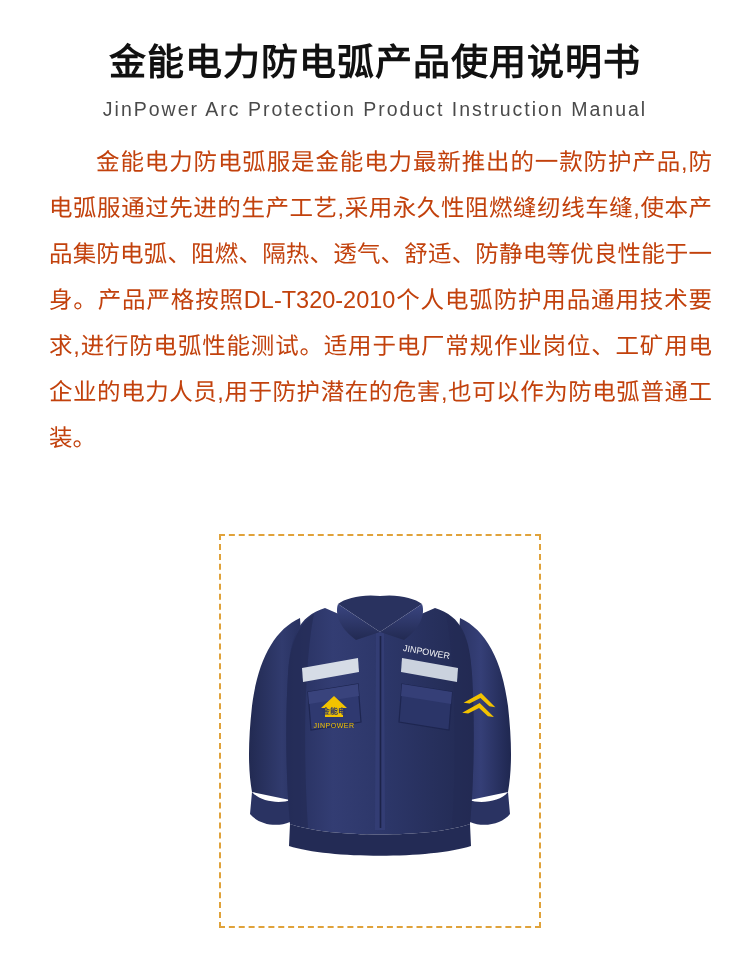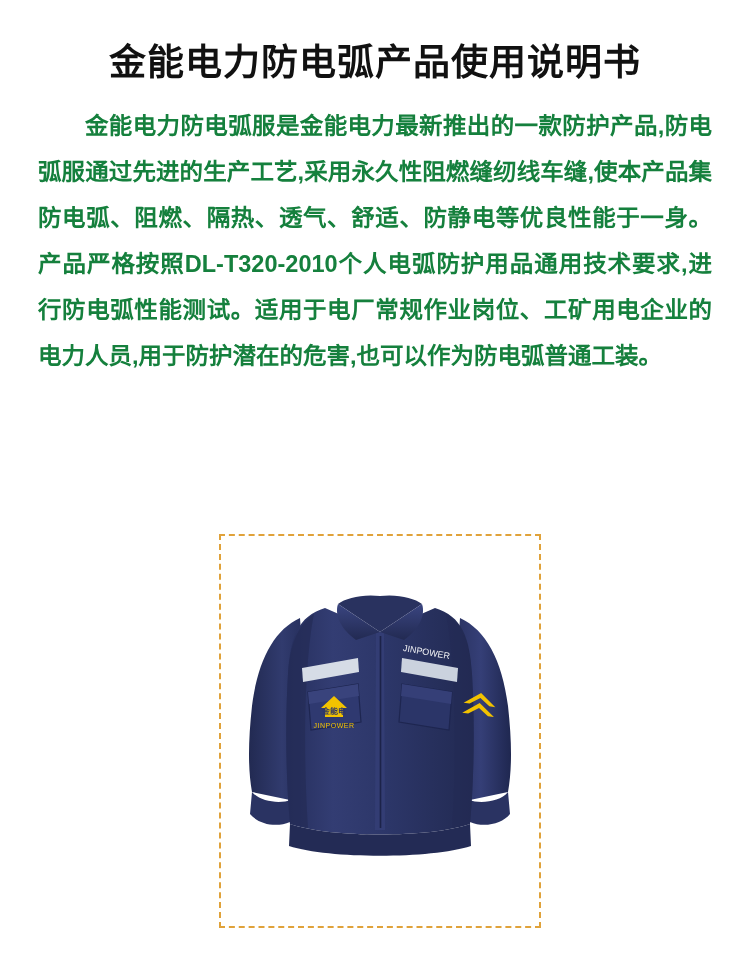--- a/index.html
+++ b/index.html
@@ -118,6 +118,7 @@
 
   <h1 class="doc-title">金能电力防电弧产品使用说明书</h1>
 
+  <div class="doc-subtitle">JinPower Arc Protection Product Instruction Manual</div>
 
 
   <p class="body-text">金能电力防电弧服是金能电力最新推出的一款防护产品,防电弧服通过先进的生产工艺,采用永久性阻燃缝纫线车缝,使本产品集防电弧、阻燃、隔热、透气、舒适、防静电等优良性能于一身。产品严格按照DL-T320-2010个人电弧防护用品通用技术要求,进行防电弧性能测试。适用于电厂常规作业岗位、工矿用电企业的电力人员,用于防护潜在的危害,也可以作为防电弧普通工装。</p>

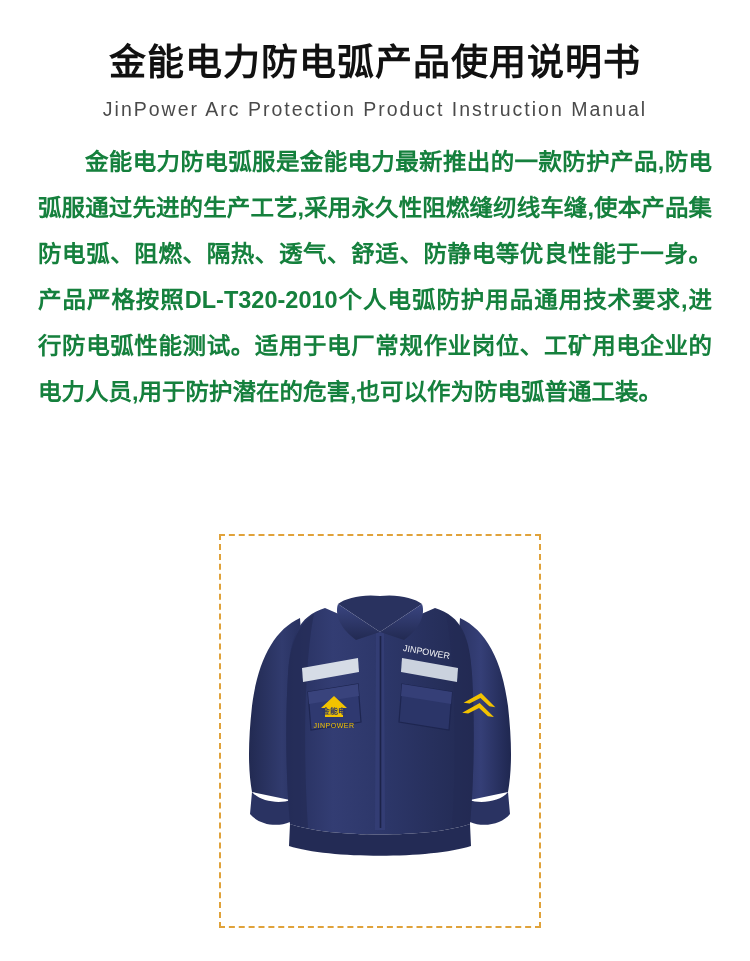--- a/index.html
+++ b/index.html
@@ -61,15 +61,14 @@
   
   .body-text {
     margin: 0;
-    padding: 18px 38px 0 38px;
+    padding: 18px 38px 0 49px;
     font-size: 23.5px;
     line-height: 46px;
-    color: #15803d;
+    color: #c2410c;
     text-align: justify;
     text-justify: inter-ideograph;
     text-indent: 2em;
     letter-spacing: 0px;
-    font-weight: bold;
   }
 
   

